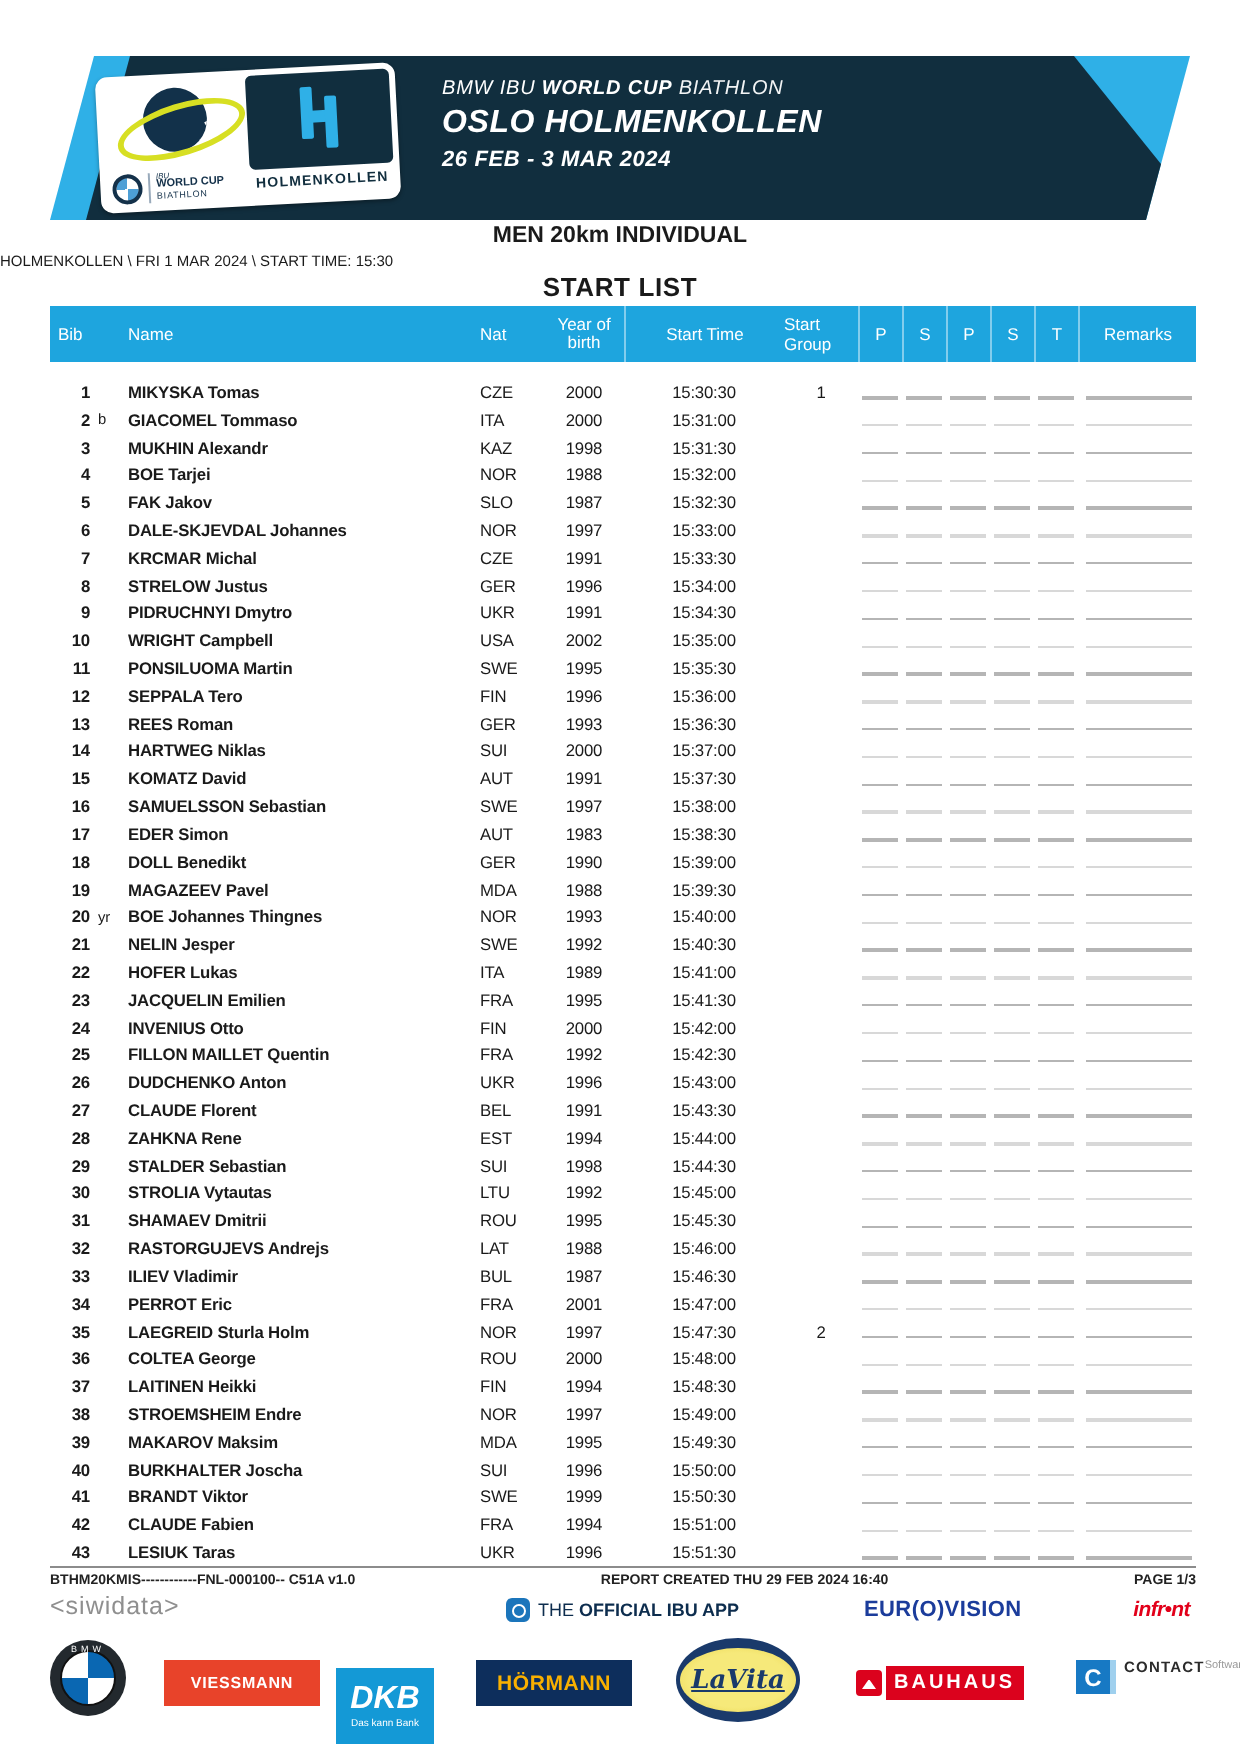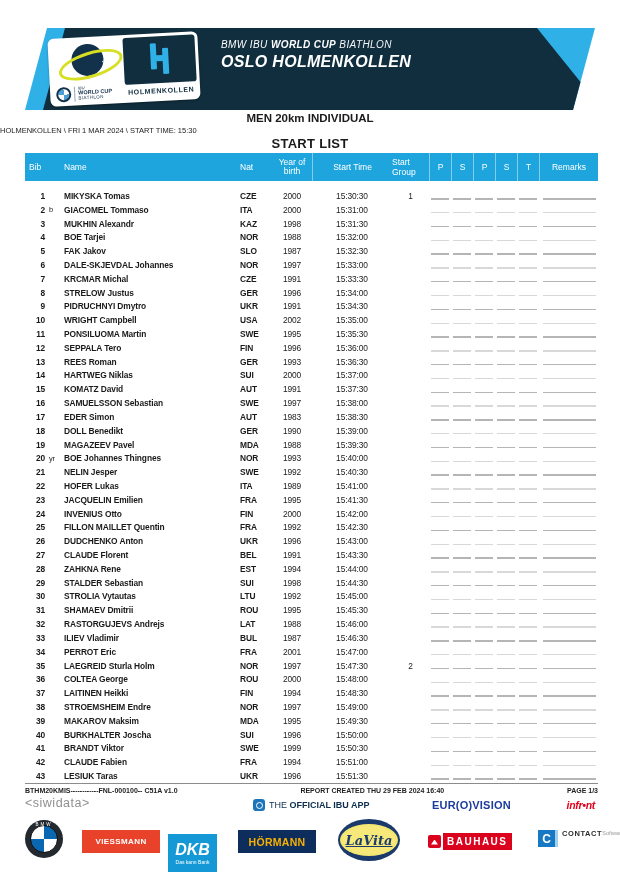--- a/index.html
+++ b/index.html
@@ -175,6 +175,7 @@
         <span class="light">BIATHLON</span>
       </div>
       <div class="bt2">OSLO HOLMENKOLLEN</div>
+      <div class="bt3">26 FEB - 3 MAR 2024</div>
     </div>
   </div>
 

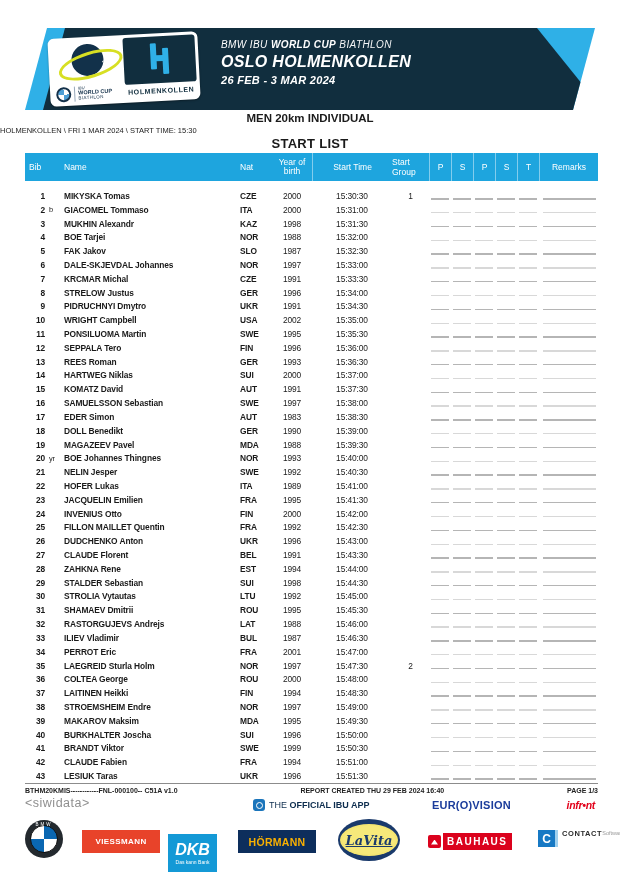--- a/index.html
+++ b/index.html
@@ -70,7 +70,7 @@
   .c-bib{text-align:right;font-weight:700;padding-right:1px;}
   .c-note{font-size:7.4px;padding-left:3px;}
   .c-name{font-weight:700;padding-left:2px;white-space:nowrap;}
-  .c-nat{font-weight:700;}
+  .c-nat{font-weight:400;}
   .c-yob,.c-time,.c-group{text-align:center;}
   .c-dash .dash{display:block;height:1.4px;background:#b5b5b5;margin:0 2px;margin-top:6px;}
   .row.even .dash{background:#d8d8d8;}

